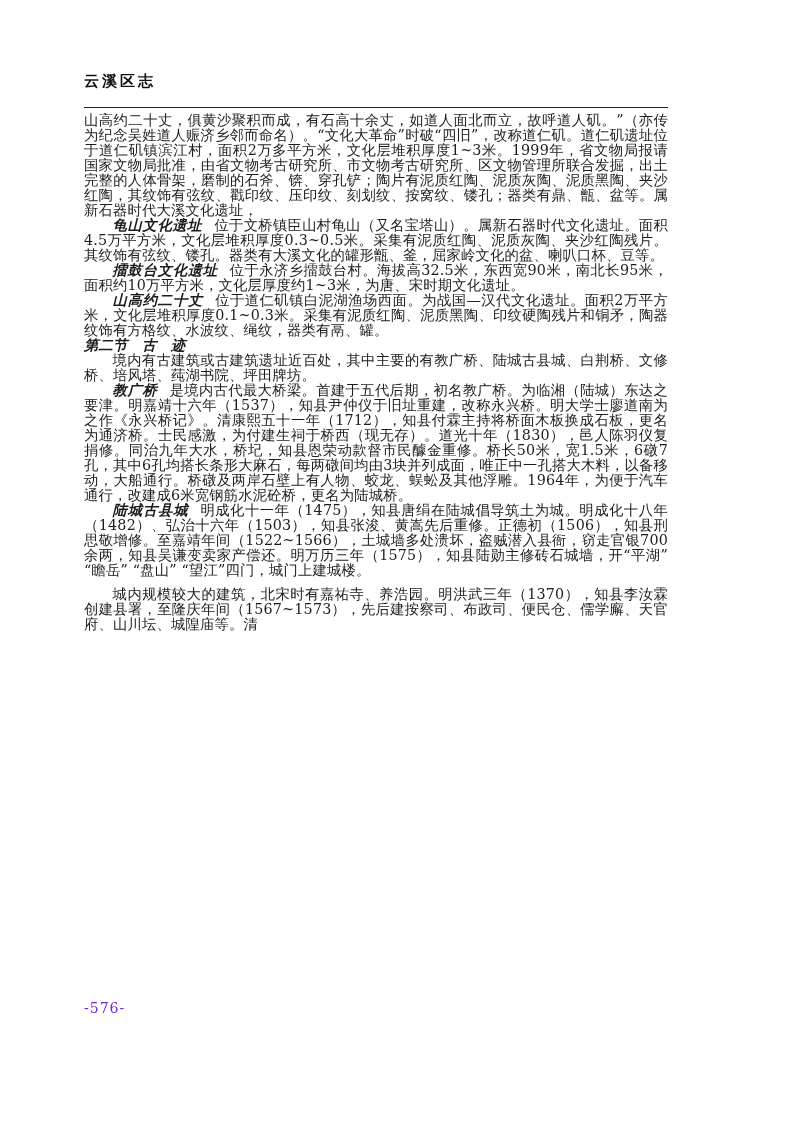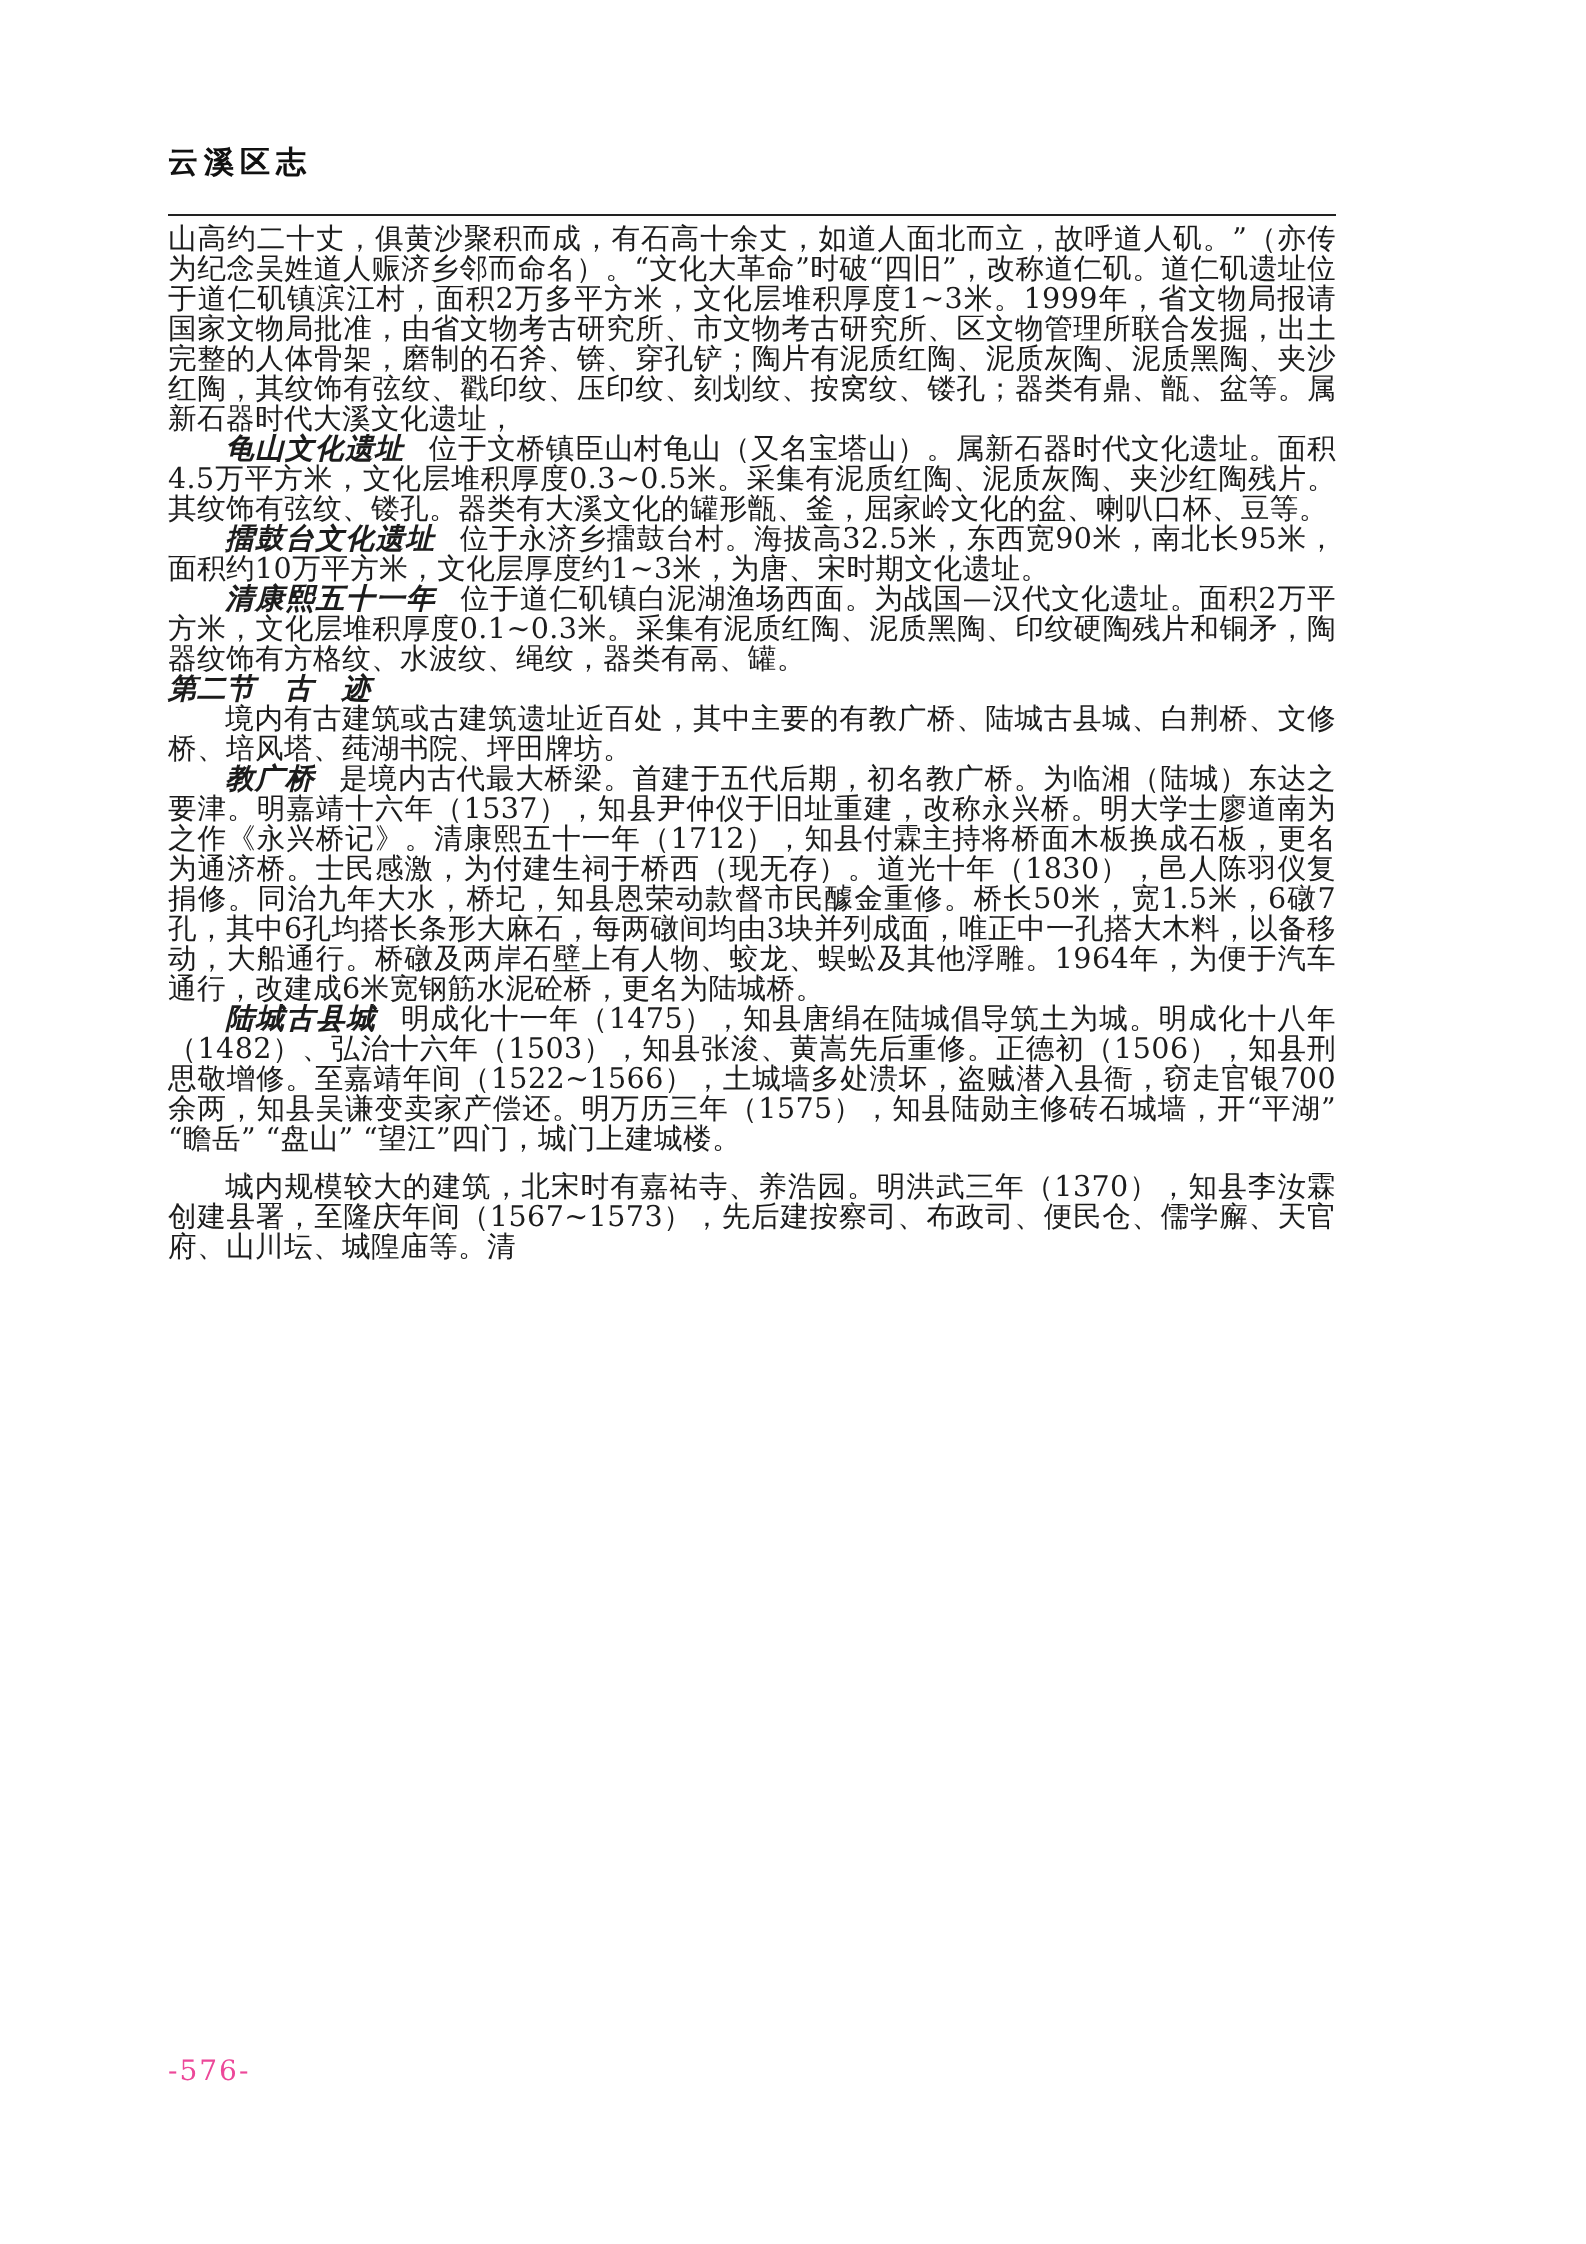--- a/index.html
+++ b/index.html
@@ -102,7 +102,7 @@
     </p>
 
     <p>
-      <span class="entry-lead">清康熙五十一年</span><span>位于道仁矶镇白泥湖渔场西面。为战国—汉代文化遗址。面积2万平方米，文化层堆积厚度0.1~0.3米。采集有泥质红陶、泥质黑陶、印纹硬陶残片和铜矛，陶器纹饰有方格纹、水波纹、绳纹，器类有鬲、罐。</span>
+      <span class="entry-lead">山高约二十丈</span><span>位于道仁矶镇白泥湖渔场西面。为战国—汉代文化遗址。面积2万平方米，文化层堆积厚度0.1~0.3米。采集有泥质红陶、泥质黑陶、印纹硬陶残片和铜矛，陶器纹饰有方格纹、水波纹、绳纹，器类有鬲、罐。</span>
     </p>
 
     <p class="section-title">第二节　古　迹</p>

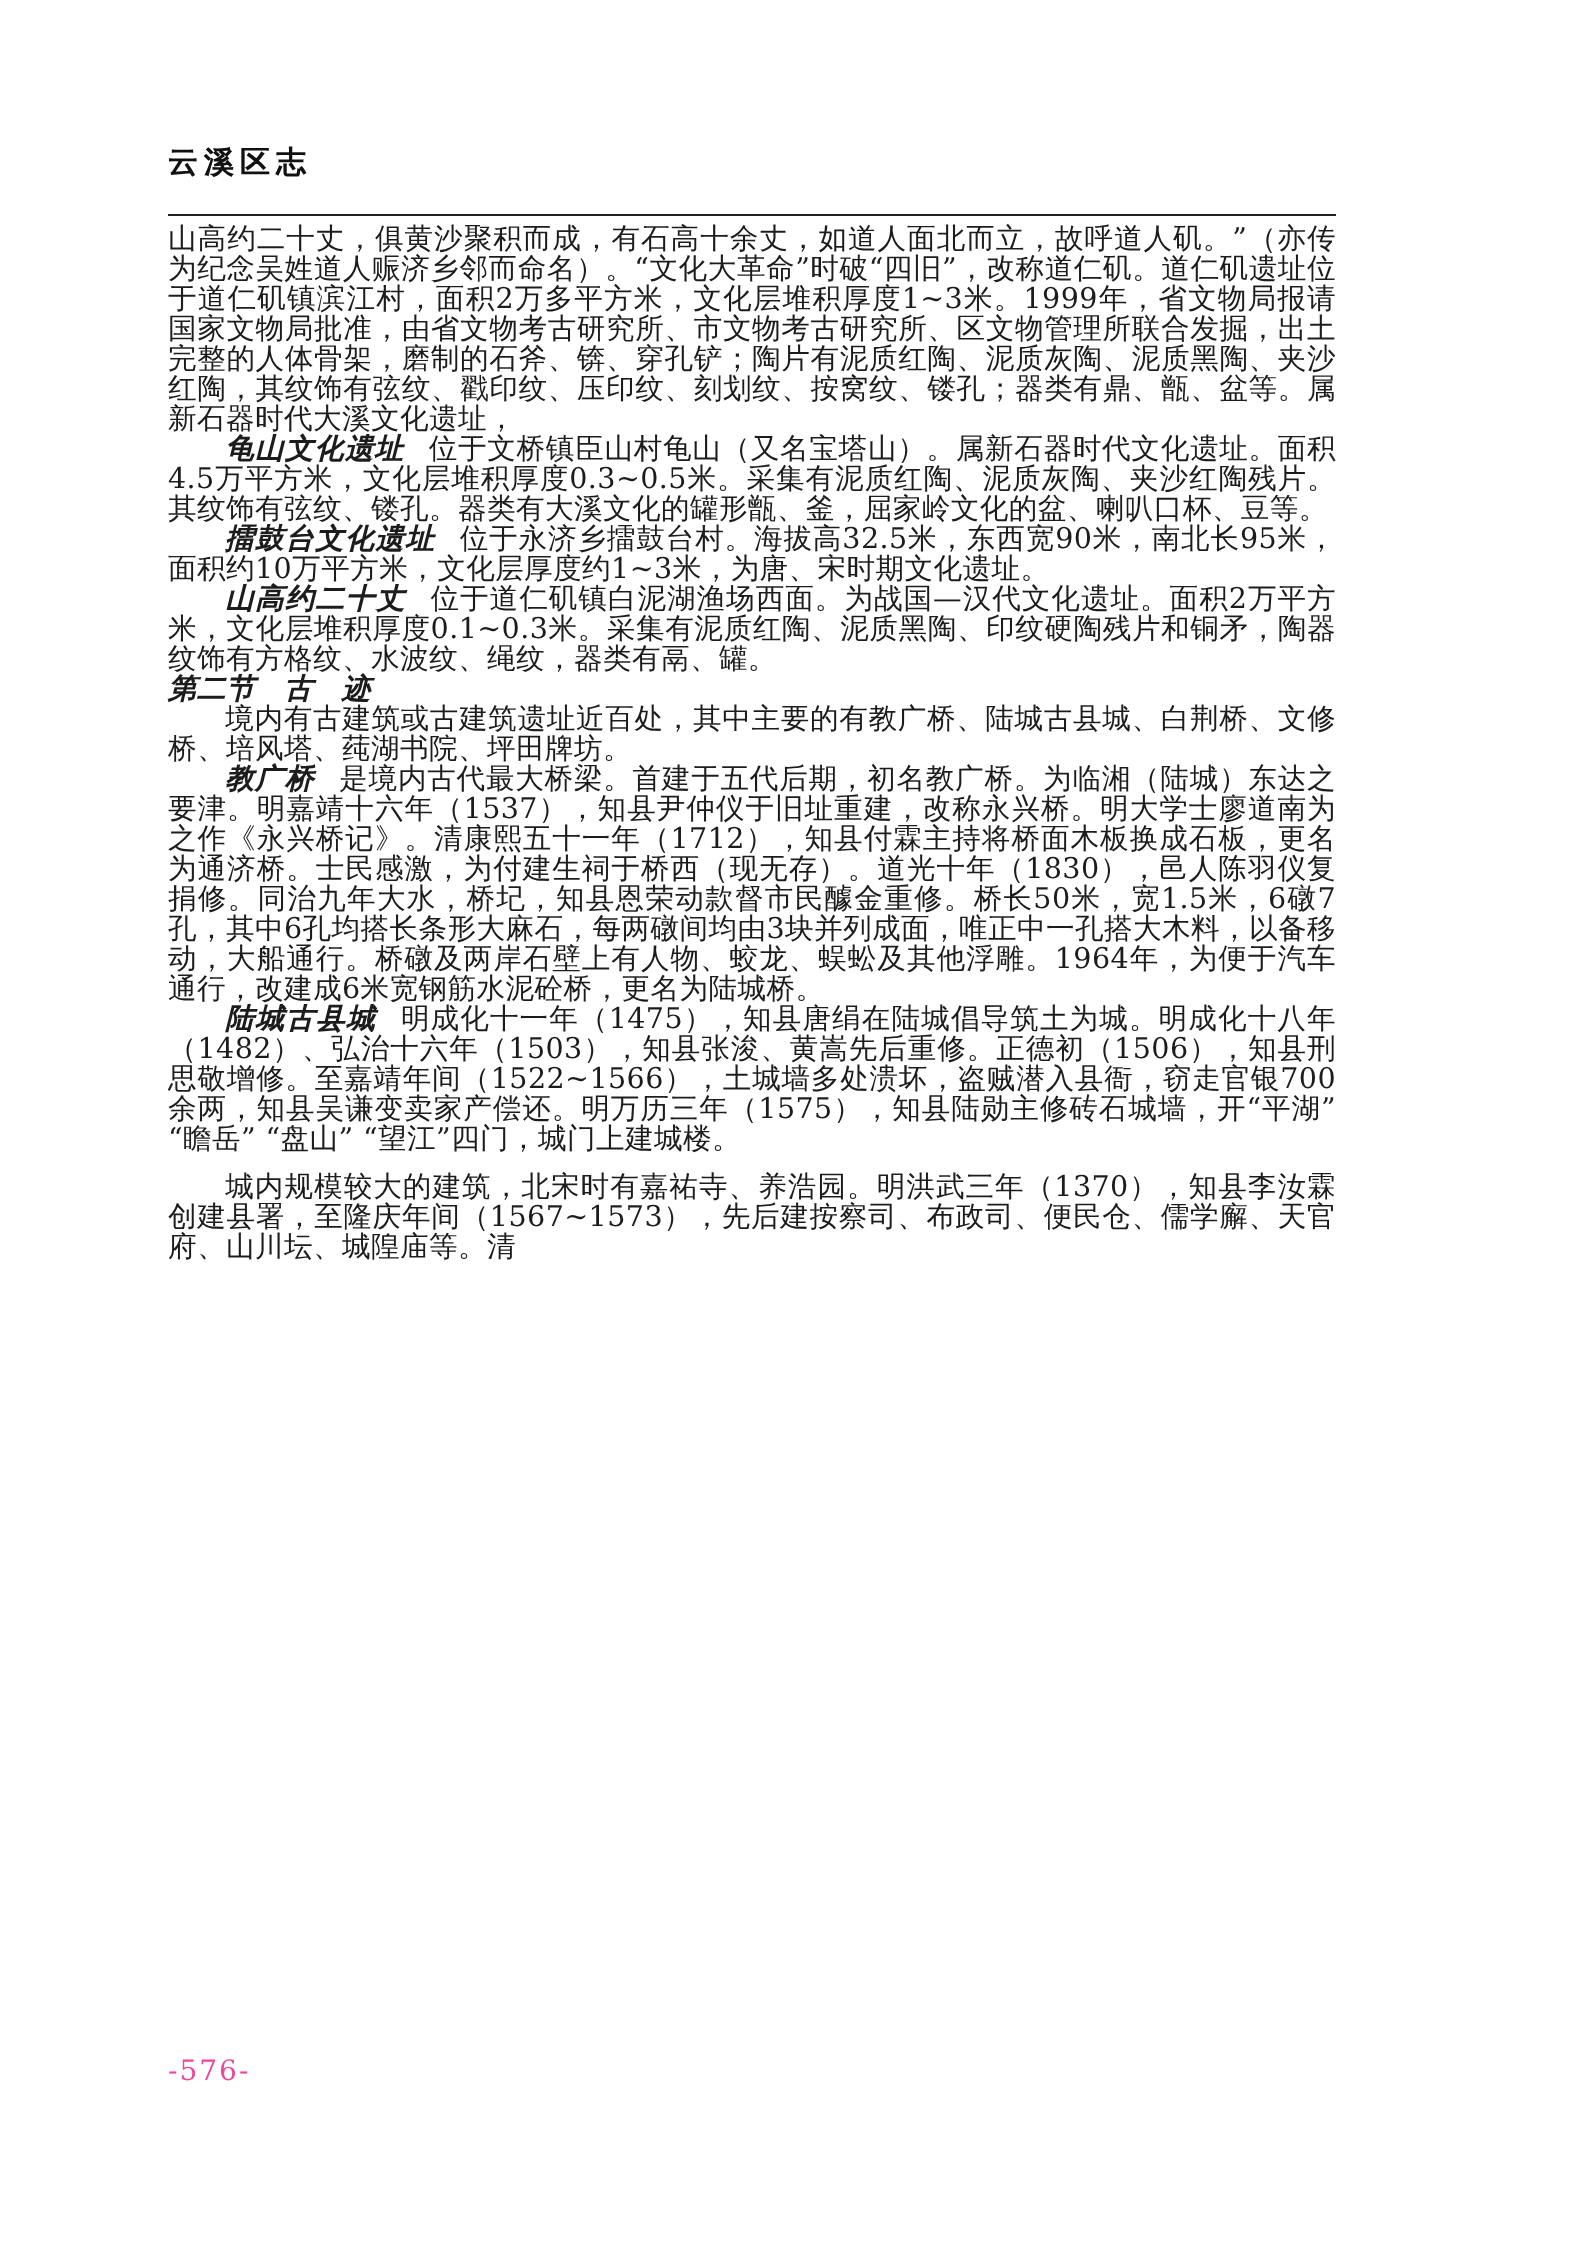--- a/index.html
+++ b/index.html
@@ -74,10 +74,10 @@
   .page-number {
     position: absolute;
     left: 84px;
-    top: 1028px;
+    top: 1000px;
     font-size: 14px;
     letter-spacing: 1px;
-    color: #ec4899;
+    color: #6d28d9;
   }
 </style>
 </head>

